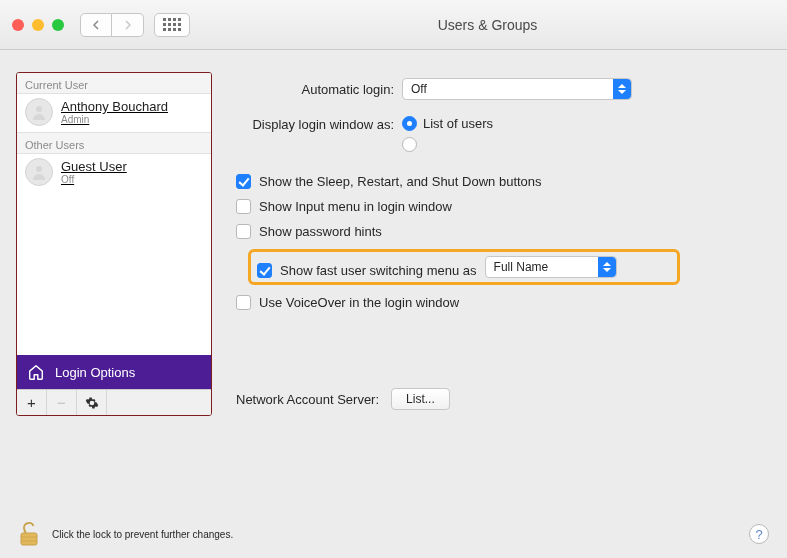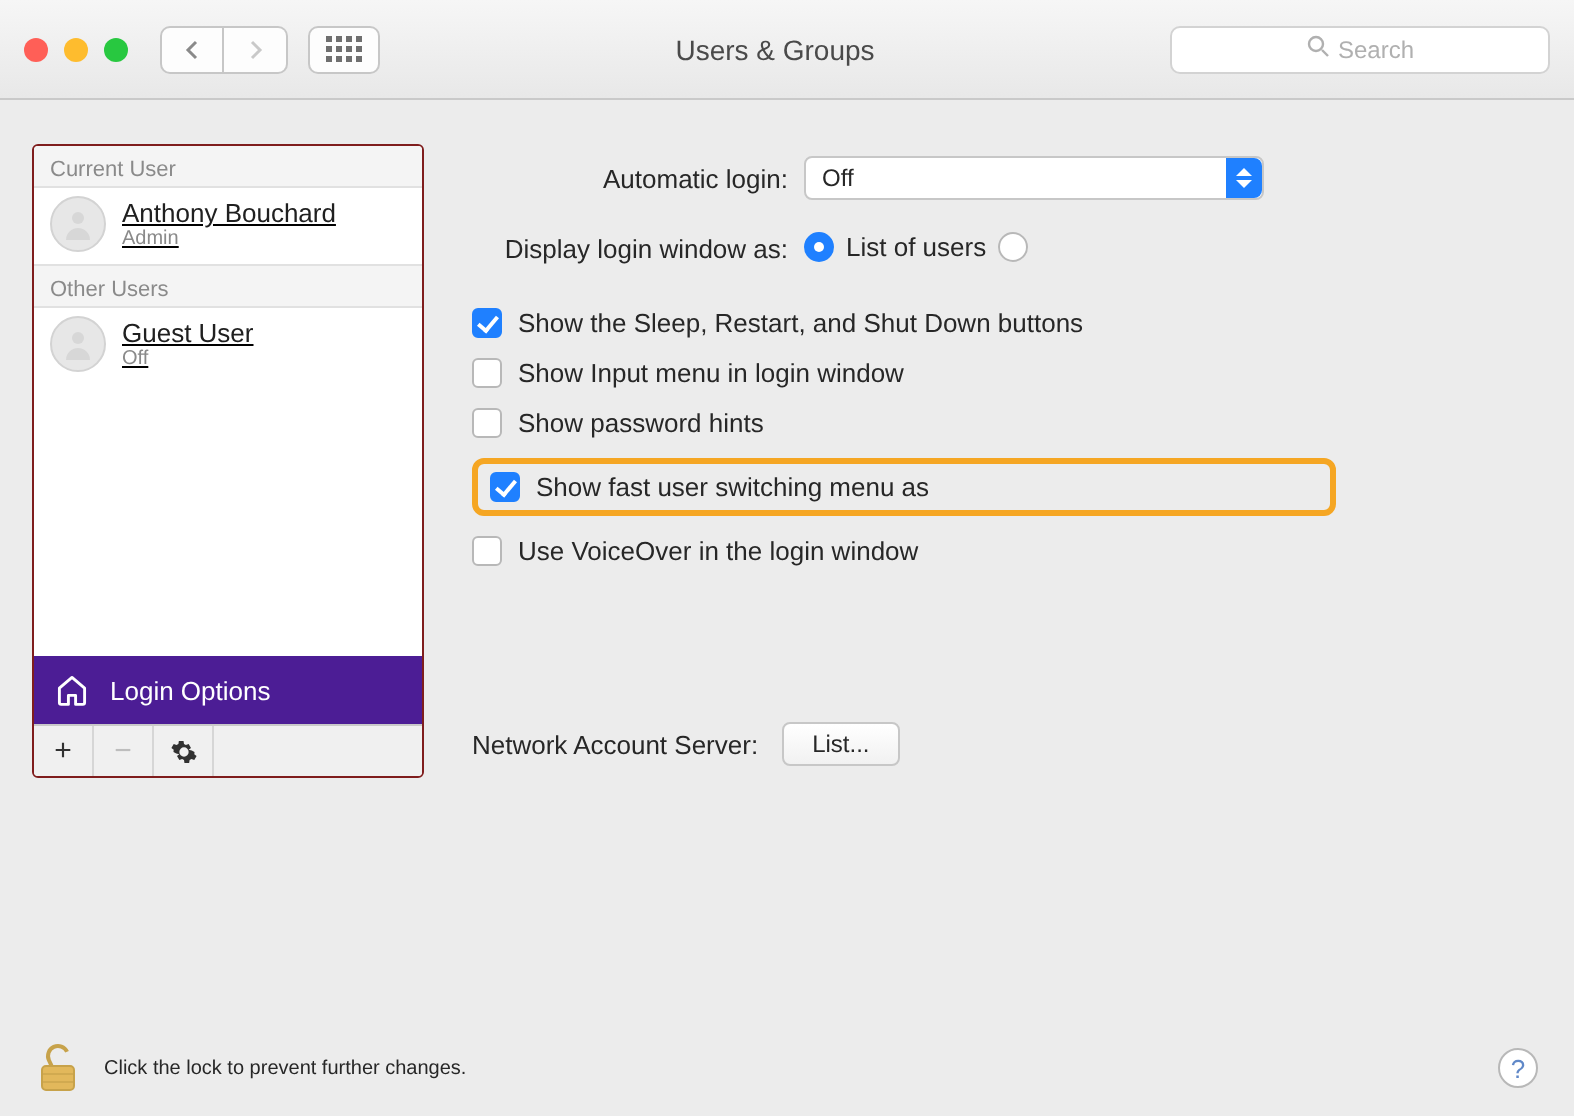--- a/index.html
+++ b/index.html
@@ -105,15 +105,6 @@
       </div>
   </div>
   <div class="title">Users &amp; Groups</div>
-  <div class="search">
-    <span class="search-ico">
-      <svg width="12" height="12" viewBox="0 0 12 12">
-          <circle cx="5" cy="5" r="3.5" fill="none" stroke="#b0b0b0" stroke-width="1.2"></circle>
-          <line x1="8" y1="8" x2="11" y2="11" stroke="#b0b0b0" stroke-width="1.2"></line>
-        </svg>
-    </span>
-    <span>Search</span>
-  </div>
 </div>
 
 <div class="content">

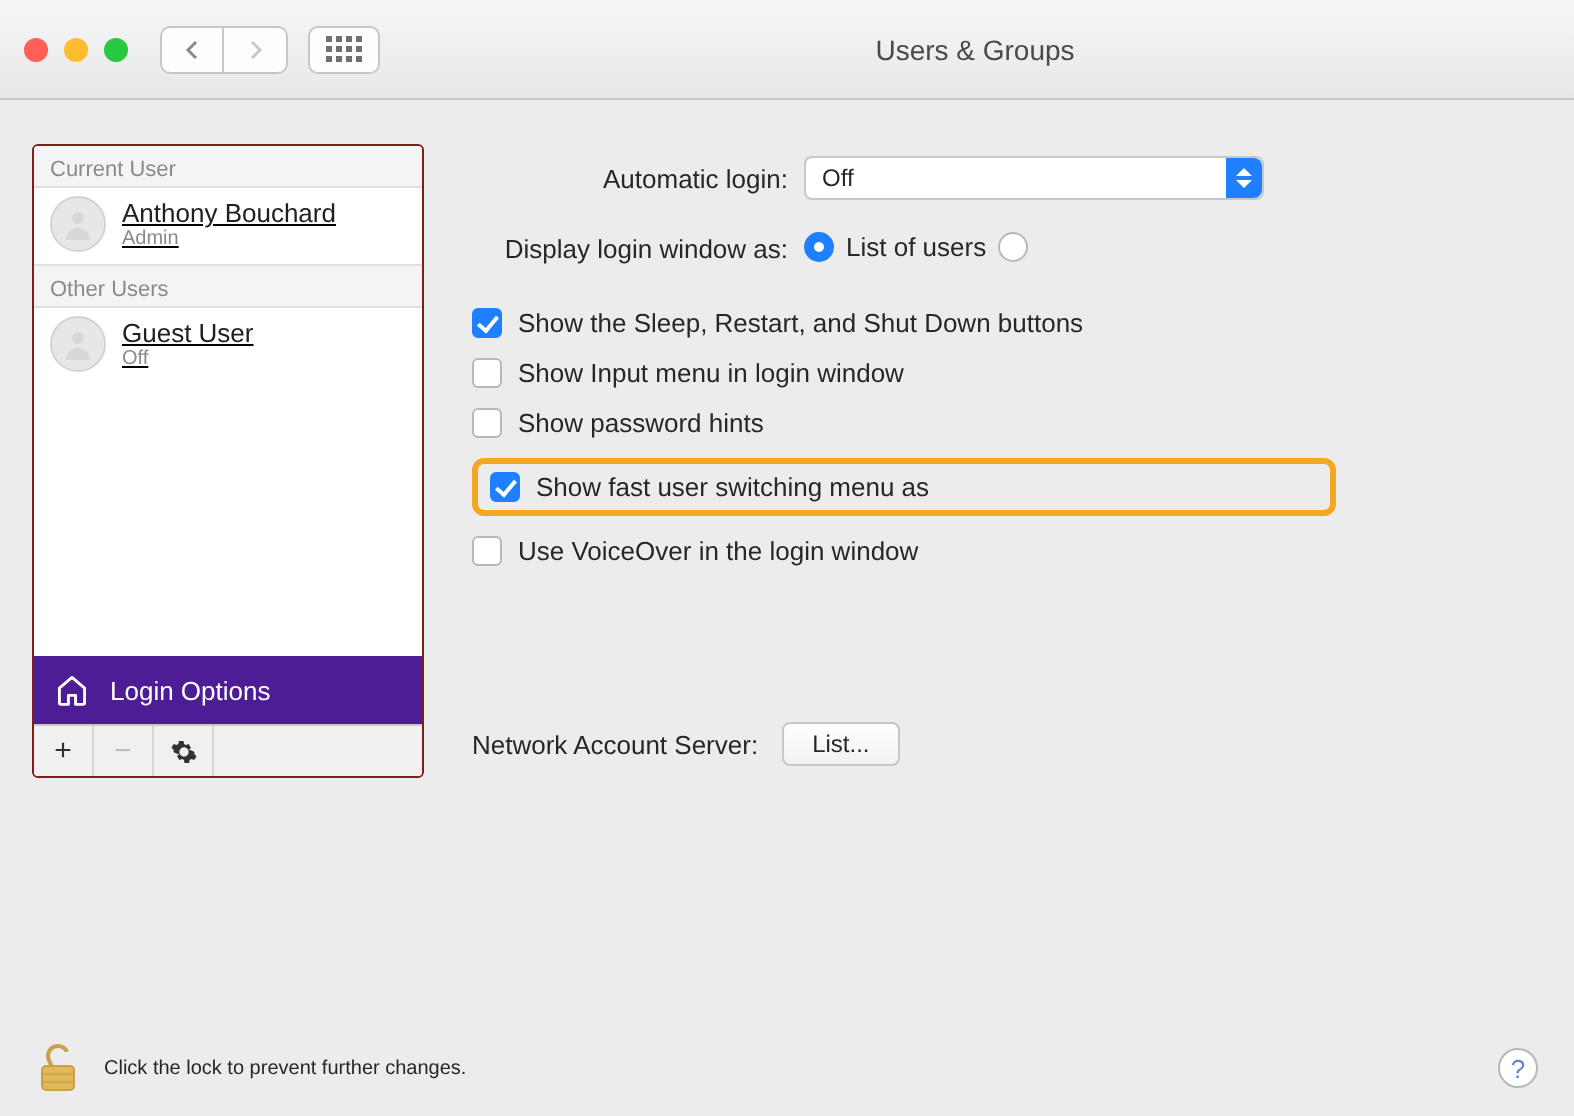--- a/index.html
+++ b/index.html
@@ -47,7 +47,7 @@
   .stepper { position:absolute; right:0; top:0; width:18px; height:100%; background:#1f80ff; border-radius:0 4px 4px 0; display:flex; flex-direction:column; align-items:center; justify-content:center;}
   .stepper::before { content:""; border-left:4px solid transparent; border-right:4px solid transparent; border-bottom:4px solid #fff; margin-bottom:2px;}
   .stepper::after { content:""; border-left:4px solid transparent; border-right:4px solid transparent; border-top:4px solid #fff;}
-  .radio-col { display:flex; flex-direction:row; gap:6px;}
+  .radio-col { display:flex; flex-direction:column; gap:6px;}
   .radio-line { display:flex; align-items:center; gap:6px; font-size:13px;}
   .radio { width:15px; height:15px; border-radius:50%; border:1px solid #b8b8b8; background:#fff; position:relative;}
   .radio.checked { background:#1f80ff; border-color:#1f80ff;}

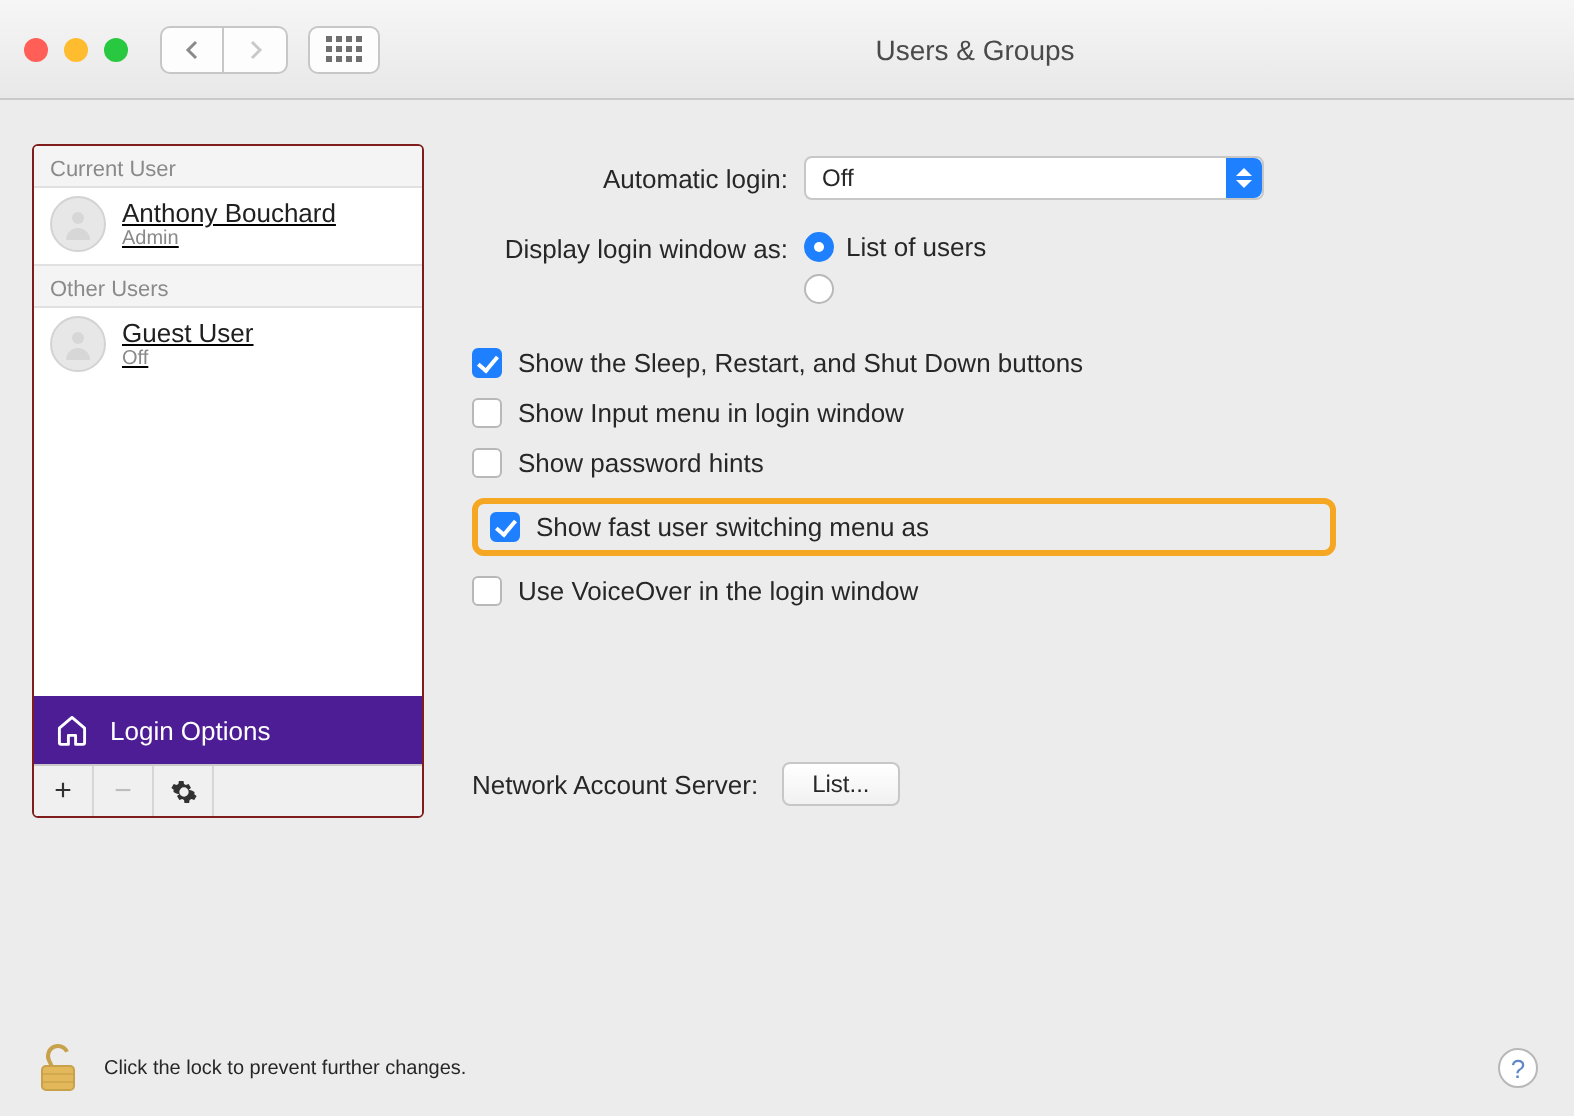--- a/index.html
+++ b/index.html
@@ -57,7 +57,7 @@
   .chk { width:15px; height:15px; border-radius:3px; border:1px solid #b8b8b8; background:#fff; position:relative; flex-shrink:0;}
   .chk.checked { background:#1f80ff; border-color:#1f80ff;}
   .chk.checked::after { content:""; position:absolute; left:4px; top:1px; width:4px; height:8px; border:solid #fff; border-width:0 2px 2px 0; transform:rotate(40deg);}
-  .hl { border:3px solid #f5a623; border-radius:6px; padding:4px 6px; display:flex; align-items:flex-end; gap:8px; margin-bottom:10px; width:fit-content; min-width:432px;}
+  .hl { border:3px solid #f5a623; border-radius:6px; padding:4px 6px; display:flex; align-items:flex-end; gap:8px; margin-bottom:10px; width:fit-content; min-width:432px;margin-left:12px;}
   .hl .chk-line { margin-bottom:0;}
 
   .net-row { display:flex; align-items:center; gap:12px; margin-top:78px;}

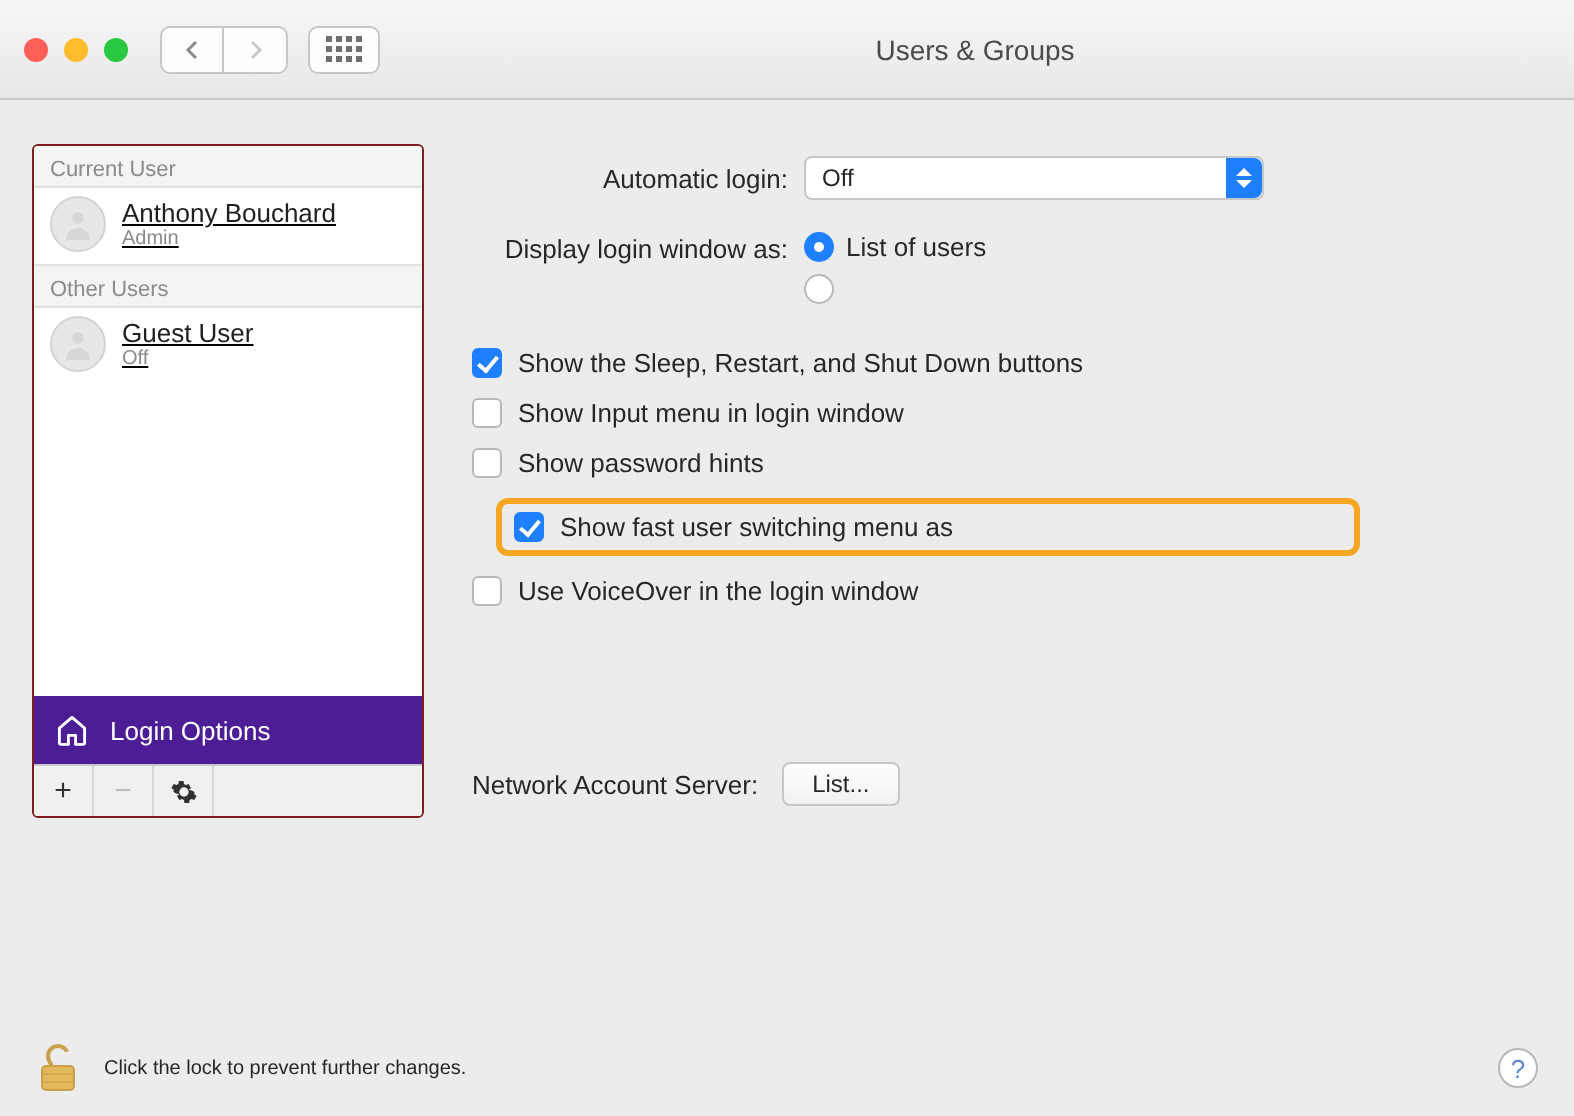--- a/index.html
+++ b/index.html
@@ -197,6 +197,10 @@
         <div class="chk checked"></div>
         <span>Show fast user switching menu as</span>
       </div>
+      <div class="select sm">
+        <span>Full Name</span>
+        <div class="stepper"></div>
+      </div>
     </div>
 
     <div class="chk-line">

